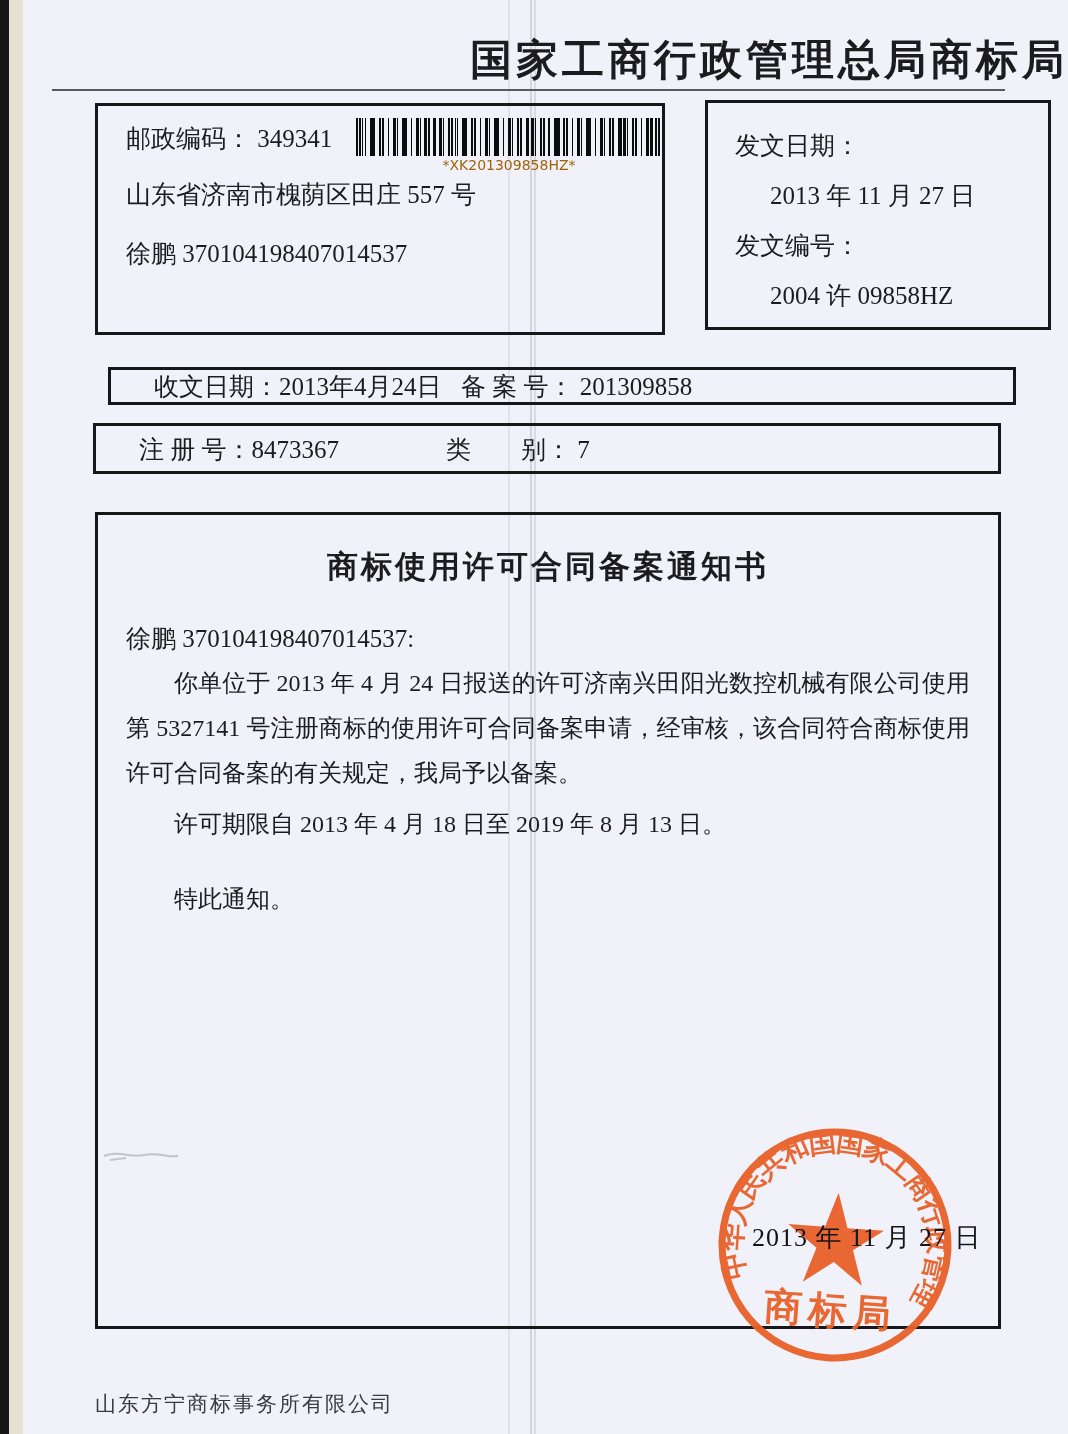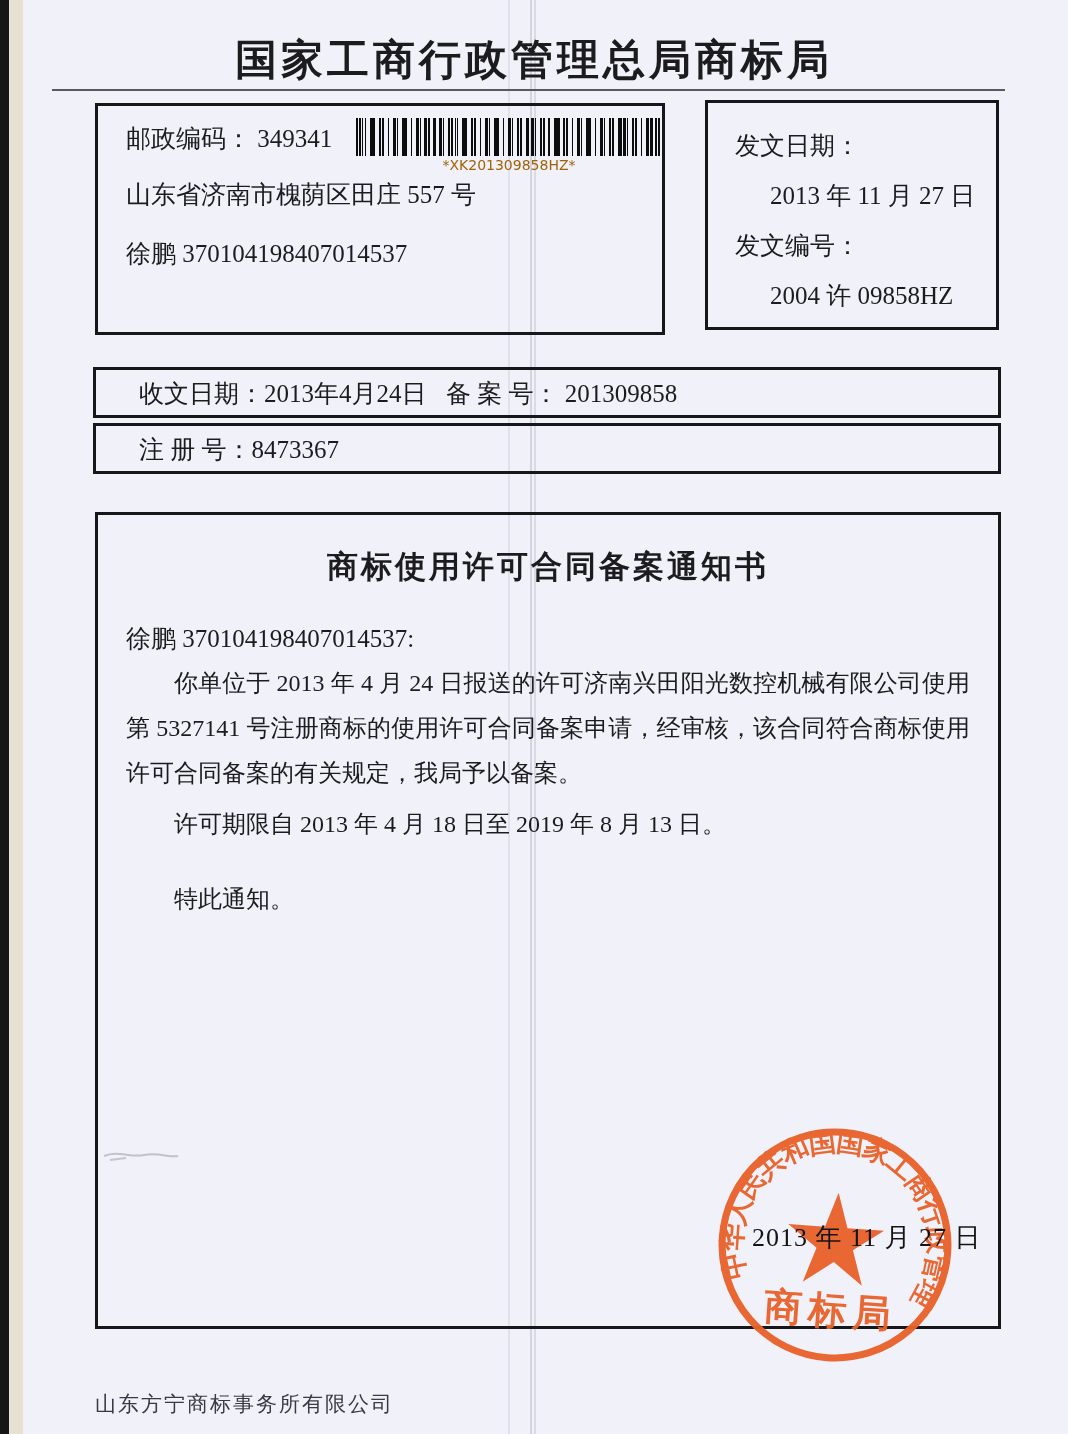--- a/index.html
+++ b/index.html
@@ -22,7 +22,7 @@
   
   .header-title{
     position:absolute; left:0; top:32px; width:1068px;
-    text-align:center; font-size:42px; font-weight:bold; letter-spacing:4px;
+    text-align:right; font-size:42px; font-weight:bold; letter-spacing:4px;
   }
   .header-rule{ position:absolute; left:52px; top:89px; width:953px; height:2px; background:#5a5a5e; }
 

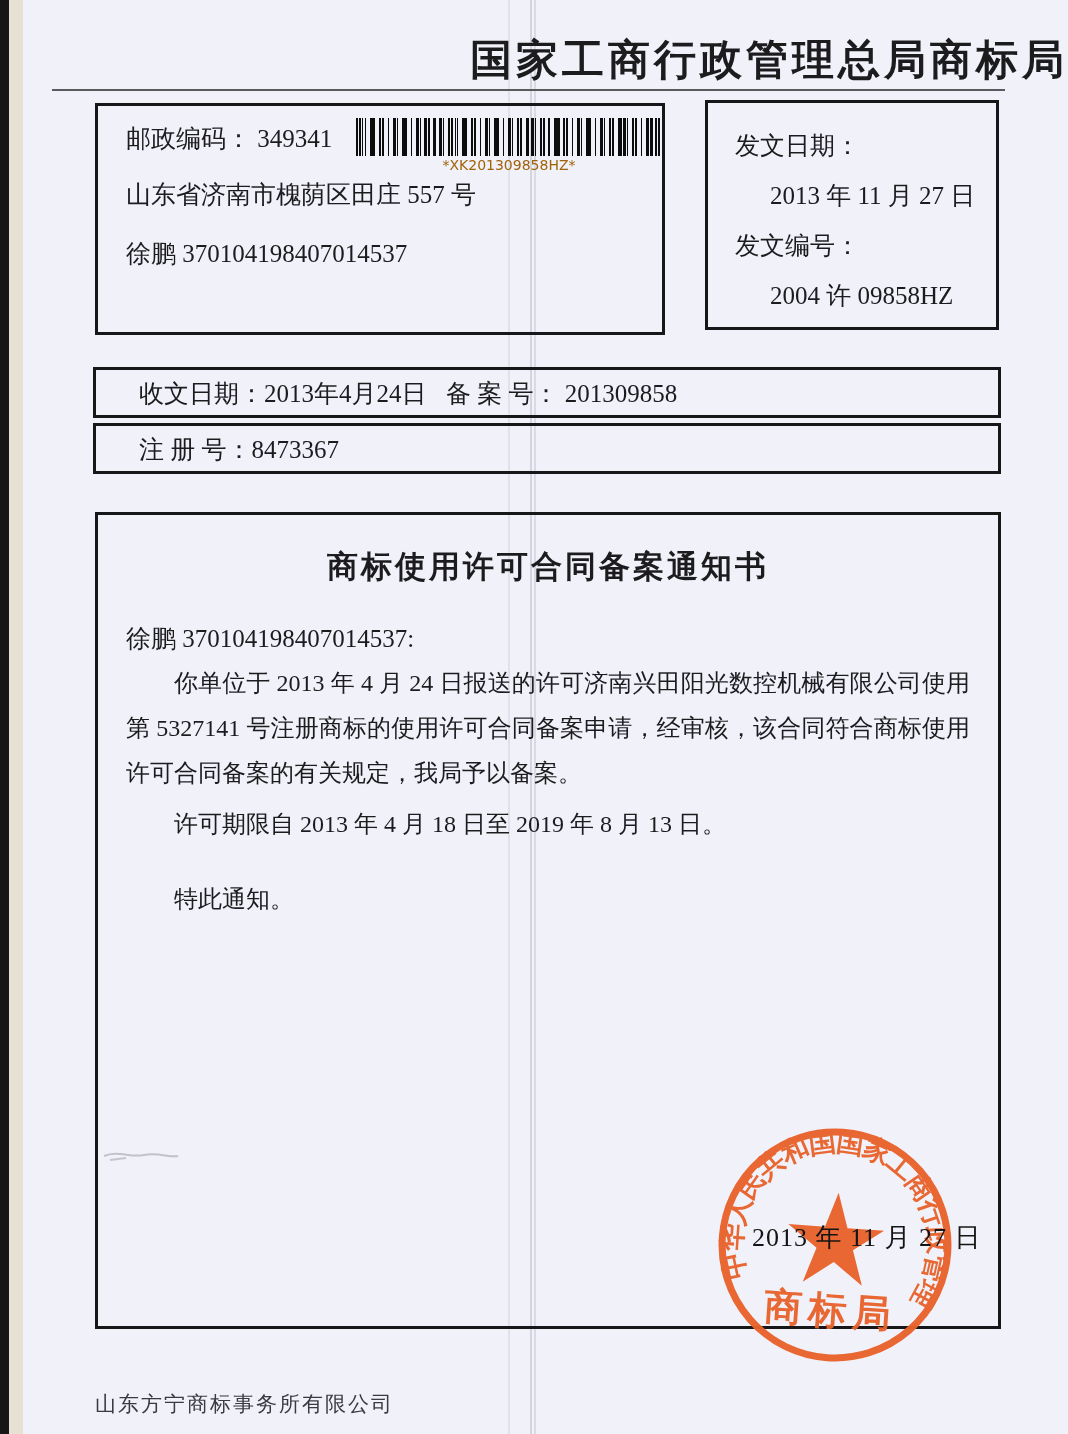--- a/index.html
+++ b/index.html
@@ -47,7 +47,7 @@
 
   
   .dispatch-box{
-    position:absolute; left:705px; top:100px; width:294px; height:230px;
+    position:absolute; left:705px; top:100px; width:346px; height:230px;
     border:3px solid var(--border);
   }
   .dispatch-box .lbl{ position:absolute; left:27px; font-size:25px; }

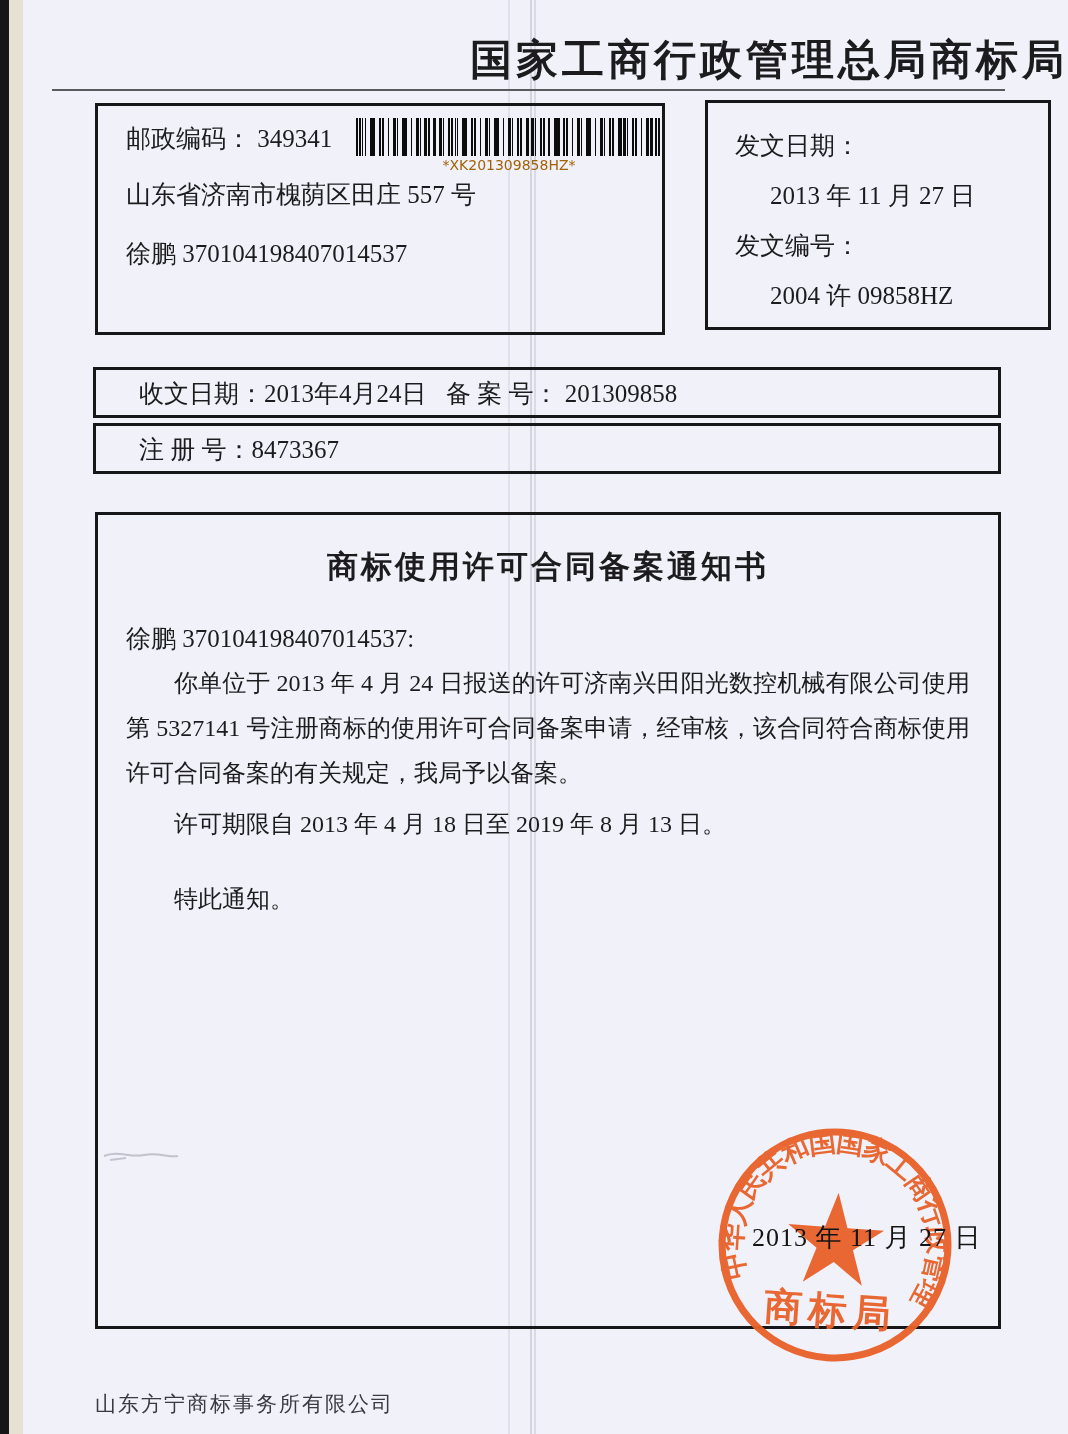--- a/index.html
+++ b/index.html
@@ -59,7 +59,7 @@
     position:absolute; left:93px; width:908px;
     border:3px solid var(--border); font-size:25px;
   }
-  .row-1{ top:367px; height:51px; }
+  .row-1{ top:367px; height:38px;margin-left:15px; }
   .row-2{ top:423px; height:51px; }
   .cell-left{ position:absolute; left:18px; top:50%; transform:translateY(-50%); white-space:pre; }
   .cell-right{ position:absolute; left:325px; top:50%; transform:translateY(-50%); white-space:pre; }

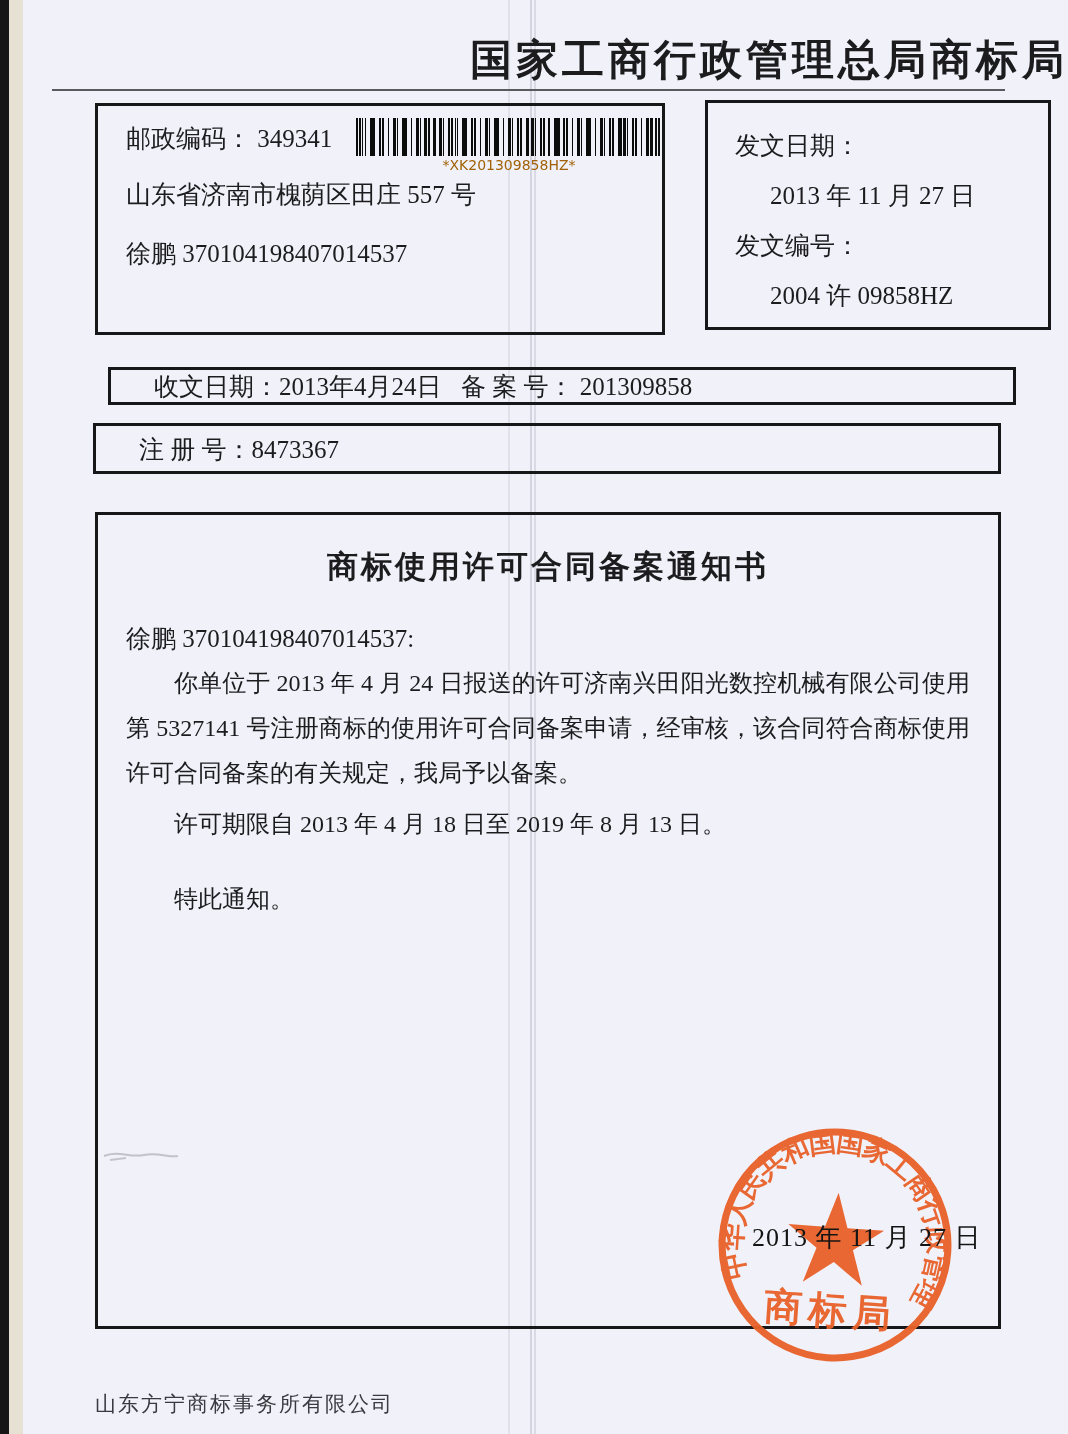--- a/index.html
+++ b/index.html
@@ -133,6 +133,9 @@
   <div class="cell-left">
     <span>注 册 号：</span><span>8473367</span>
   </div>
+  <div class="cell-right">
+    <span>类　　别：</span> <span>7</span>
+  </div>
 </div>
 
 <div class="notice-box">

